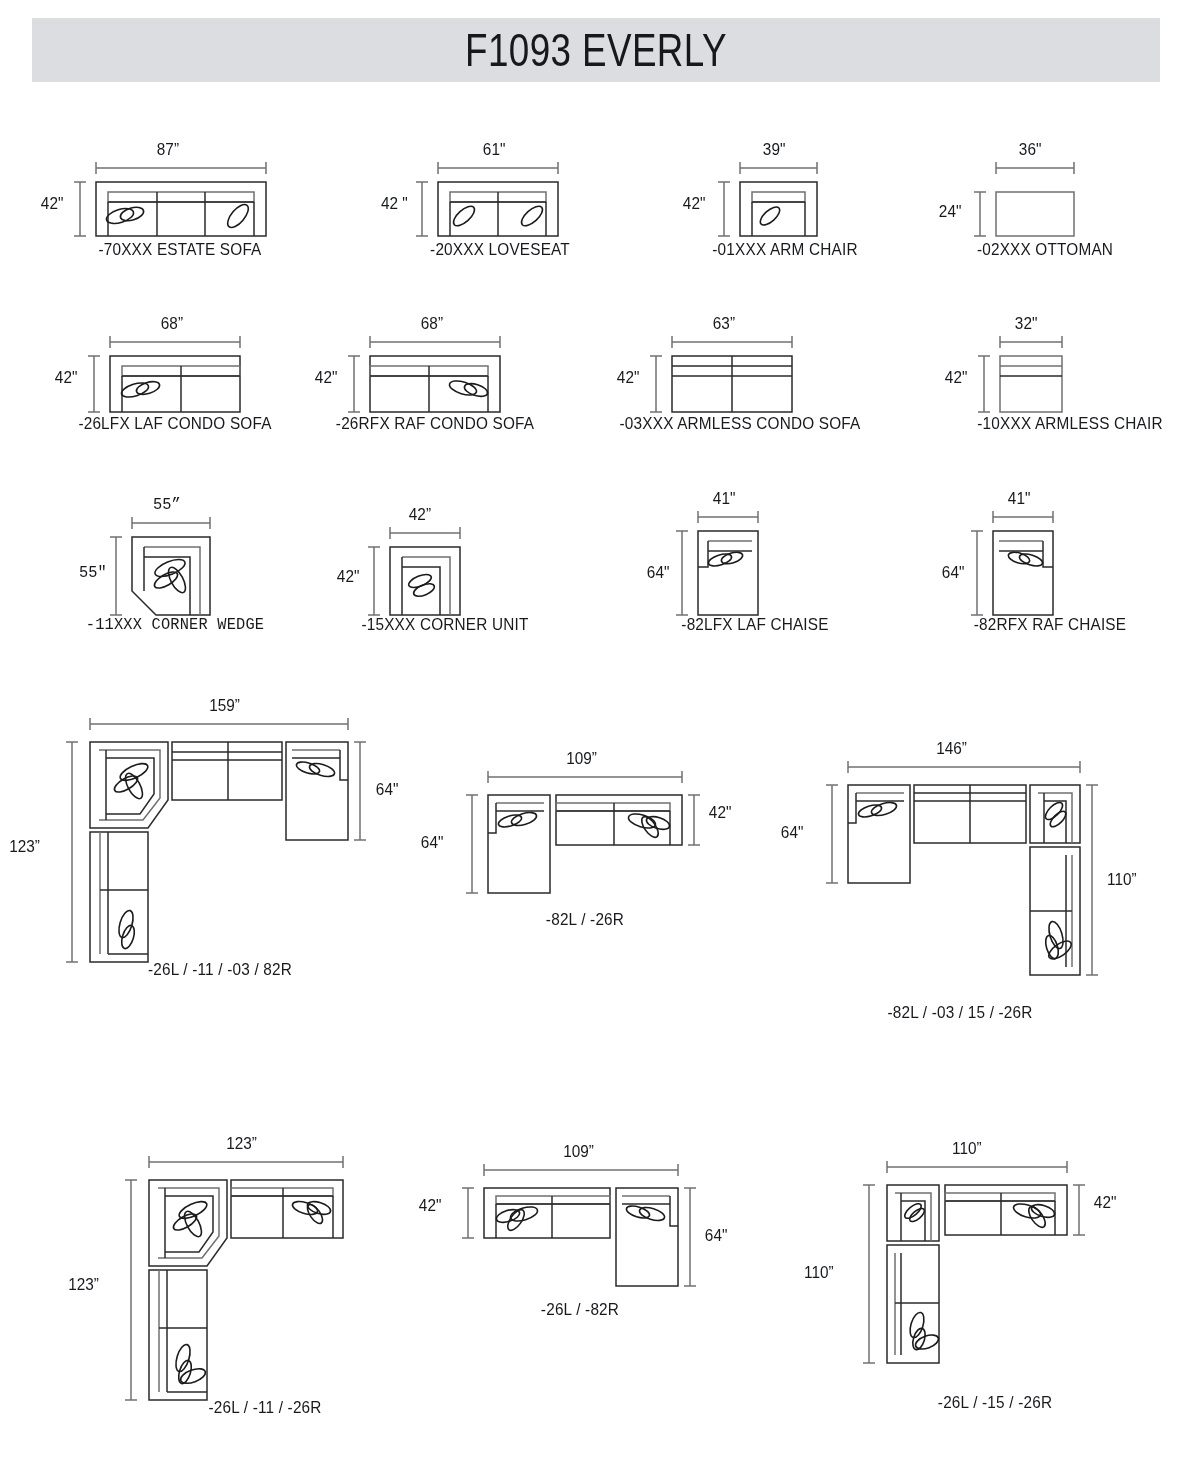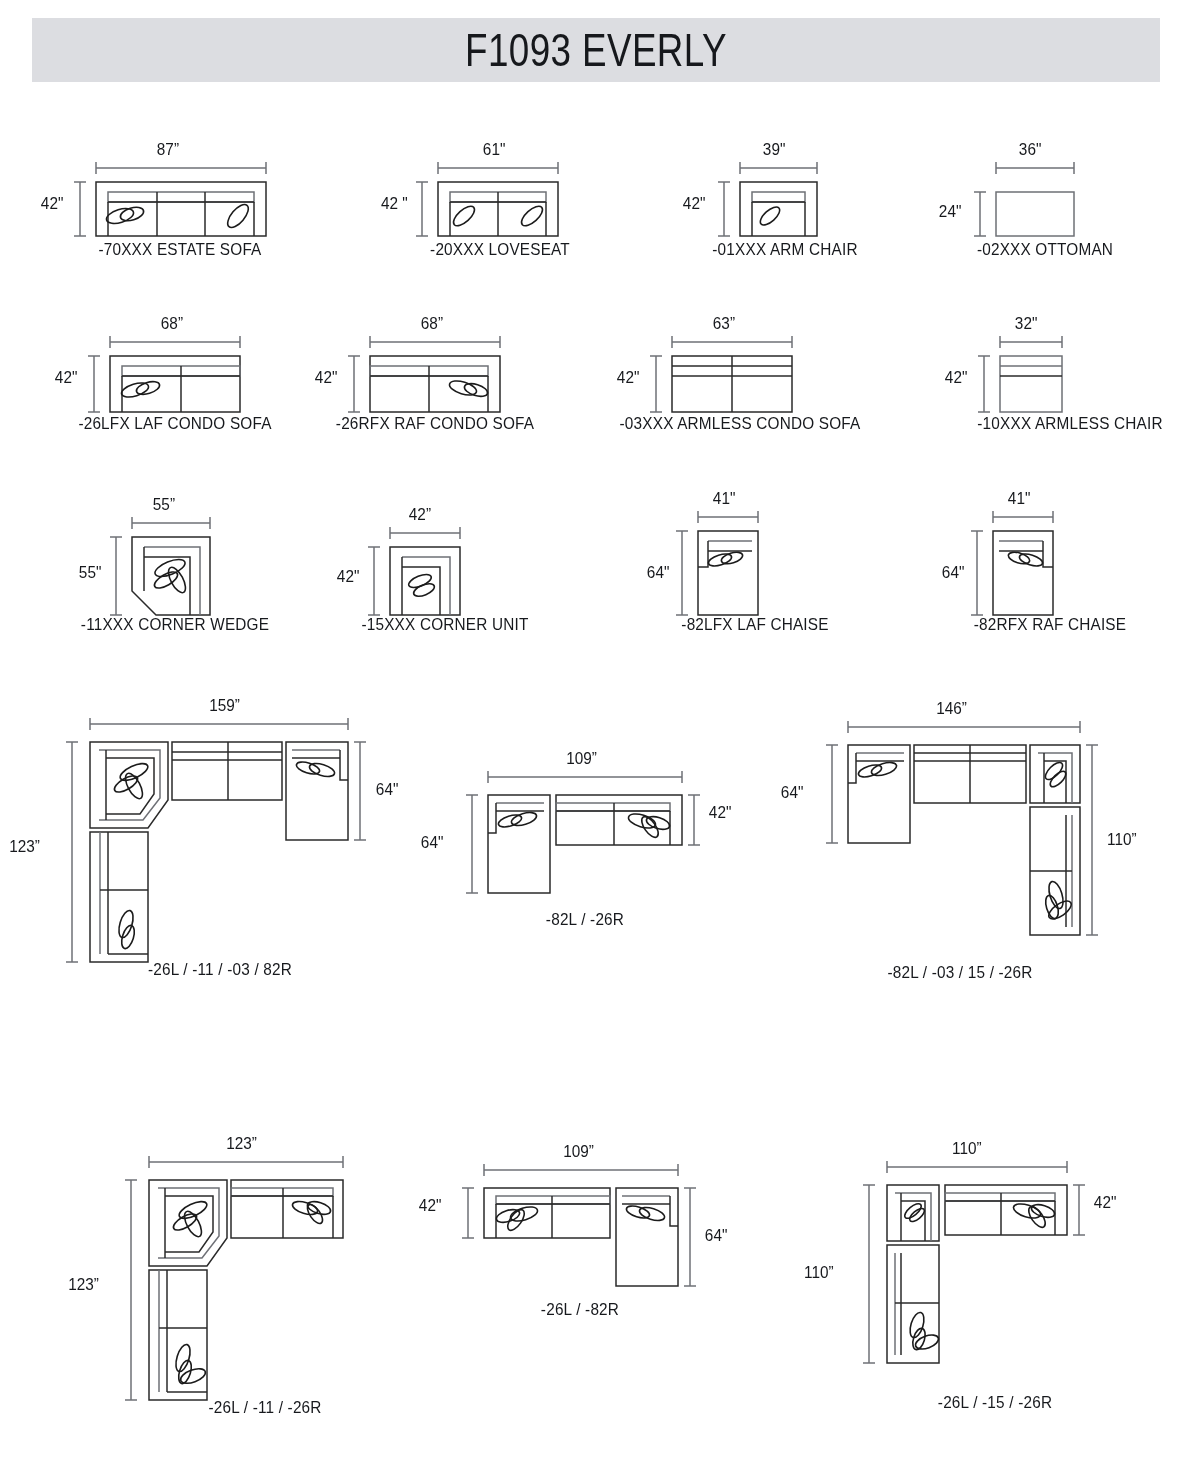--- a/index.html
+++ b/index.html
@@ -277,7 +277,7 @@
   <div class="caption" style="left:-25px; top:94px; width:290px;">-10XXX ARMLESS CHAIR</div>
 </div>
 
-<div class="item" style="left:60px; top:495px;">
+<div class="item" style="left:60px; top:495px;font-family:Liberation Mono, monospace;">
   <svg width="280" height="125">
     <g class="dim">
       <line x1="72" y1="28" x2="150" y2="28"></line>

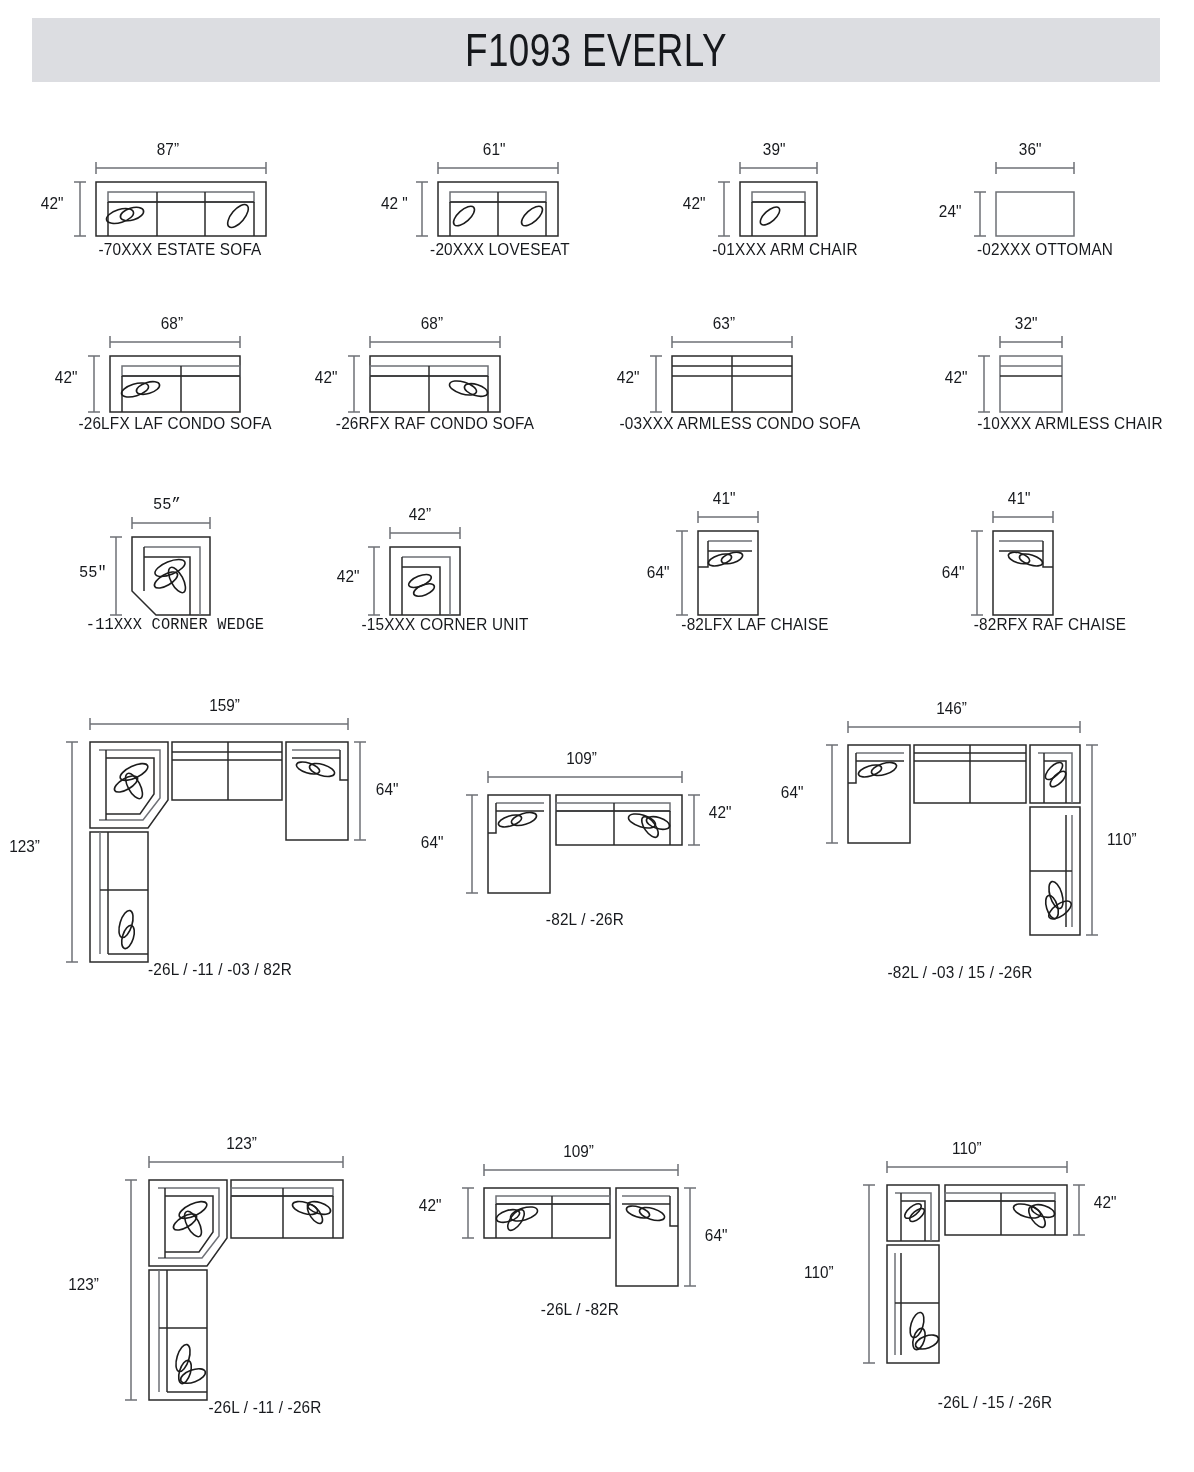--- a/index.html
+++ b/index.html
@@ -504,7 +504,7 @@
   <div class="caption" style="left:30px; top:155px; width:250px;">-82L / -26R</div>
 </div>
 
-<div class="item" style="left:790px; top:705px;">
+<div class="item" style="left:790px; top:745px;">
   <svg width="380" height="280">
     <g class="dim">
       <line x1="58" y1="22" x2="290" y2="22"></line>

